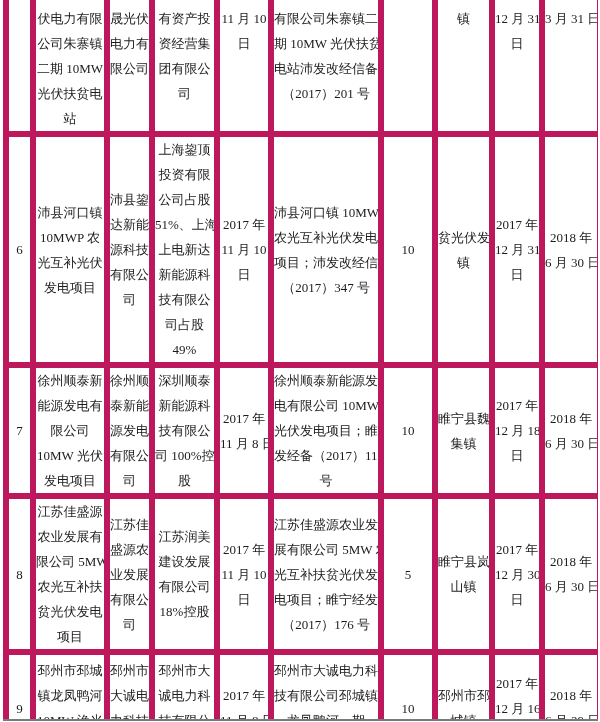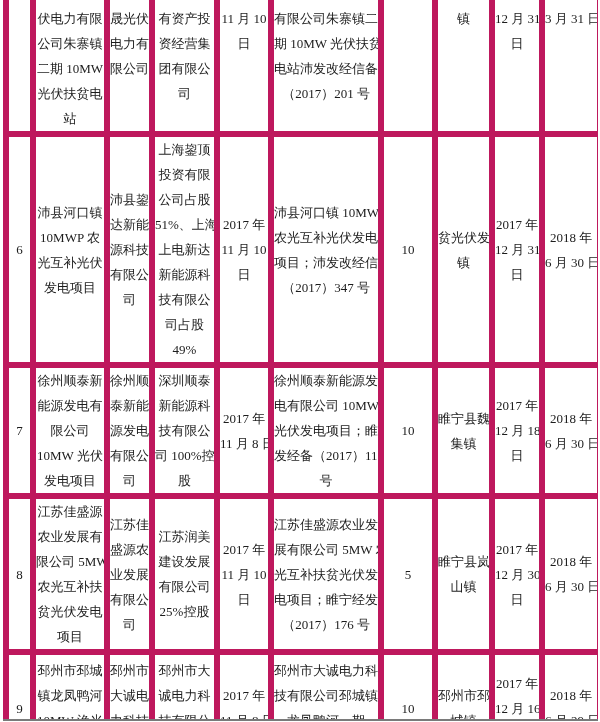--- a/index.html
+++ b/index.html
@@ -162,7 +162,7 @@
         <td>江苏润美
 建设发展
 有限公司
-25%控股</td>
+18%控股</td>
         <td>2017 年
 11 月 10
 日</td>

